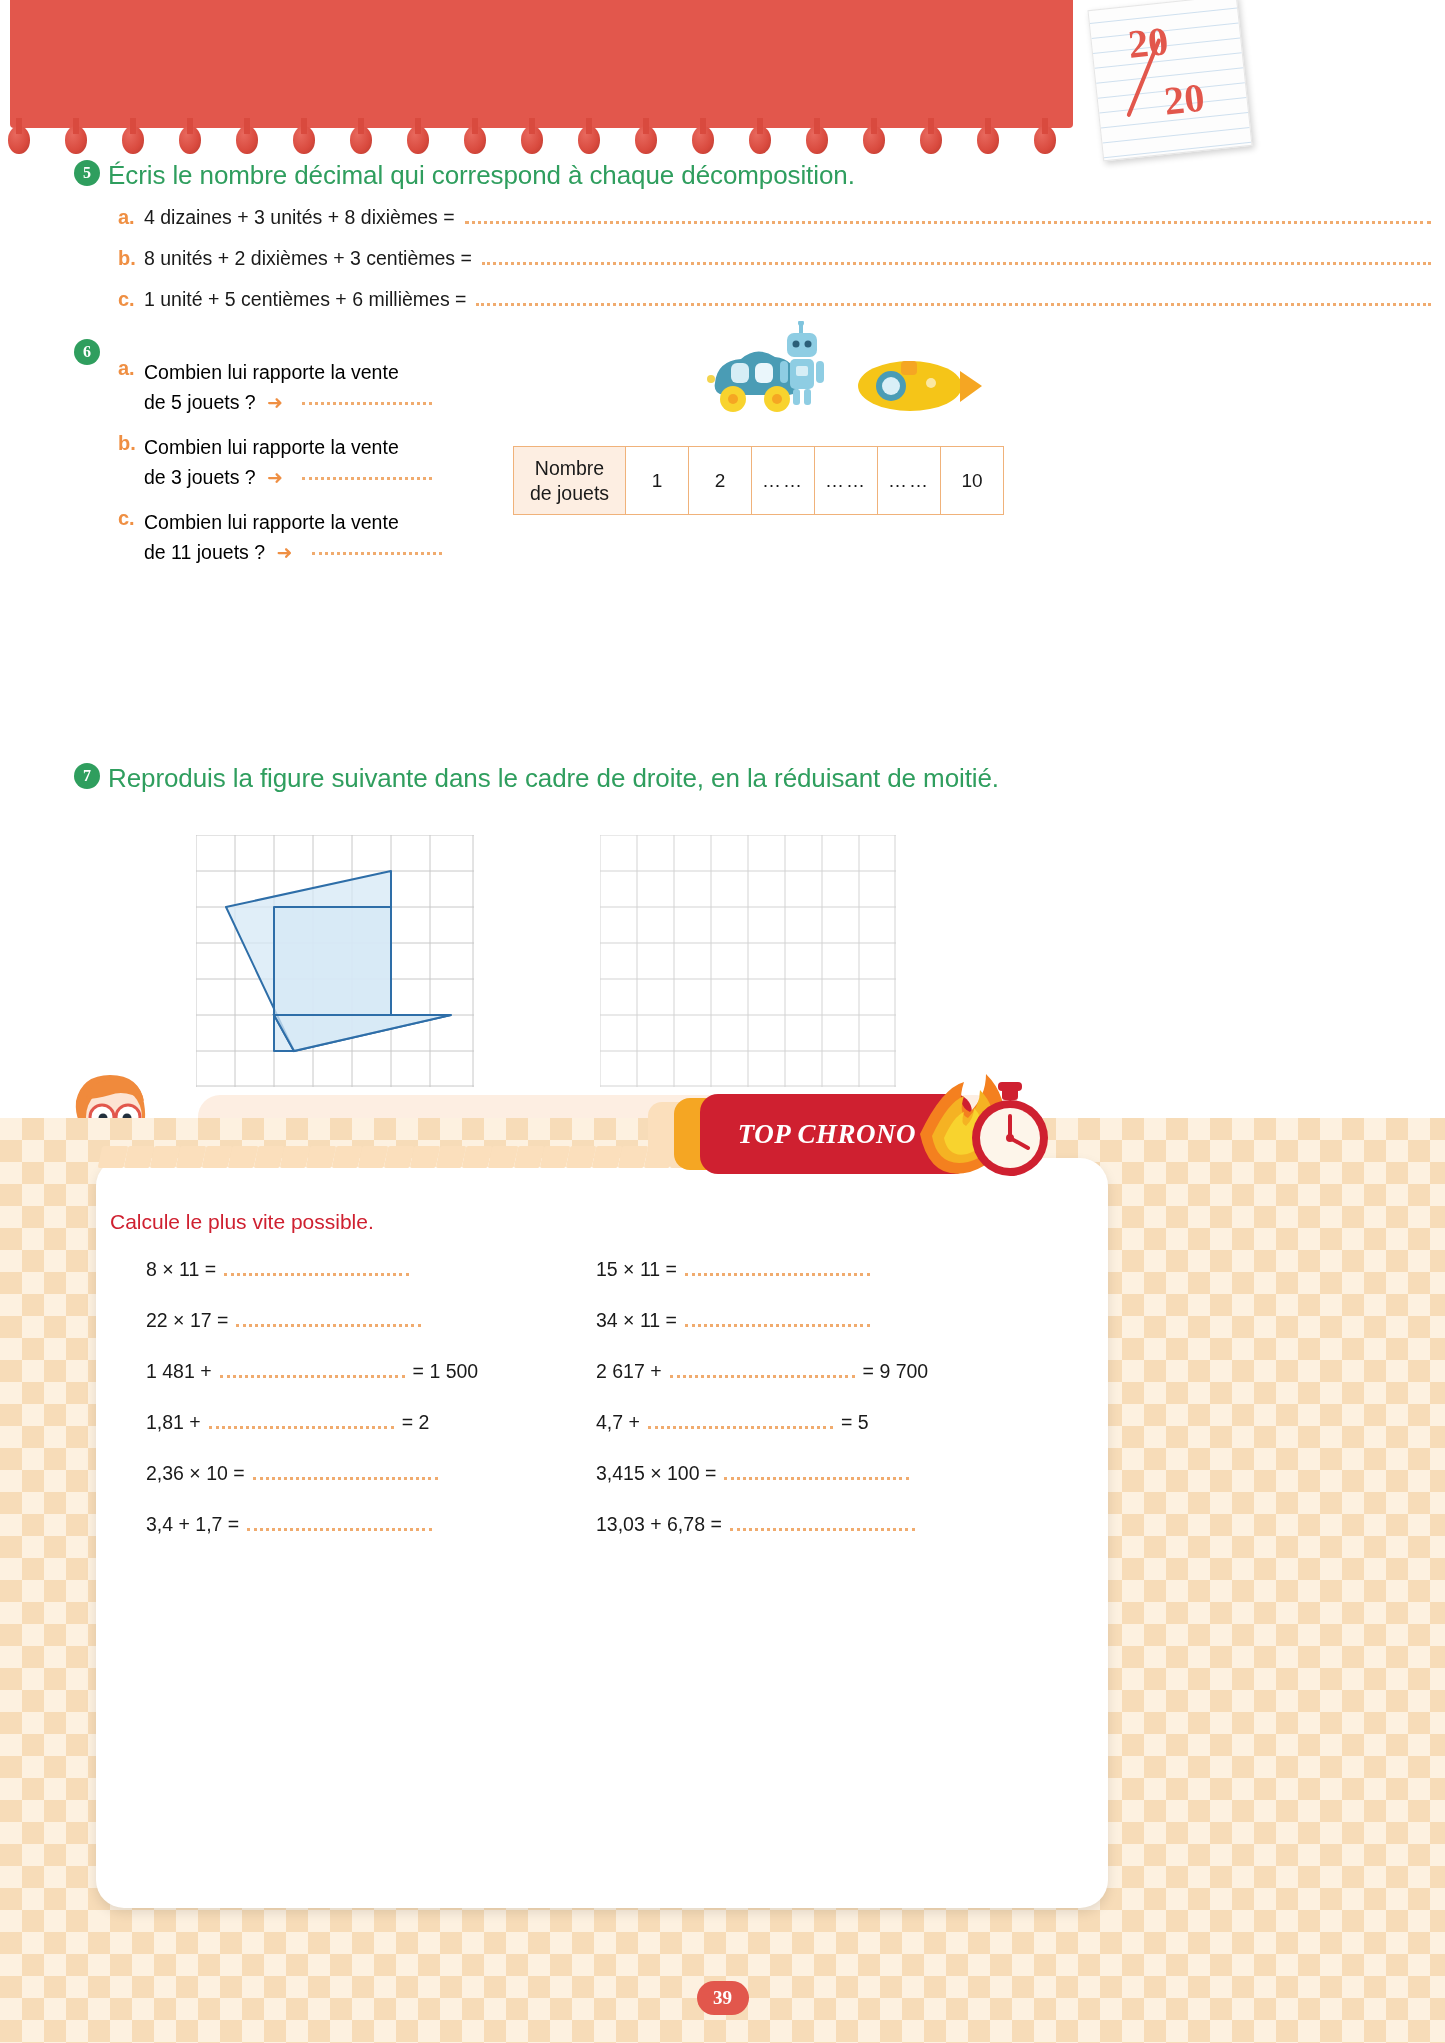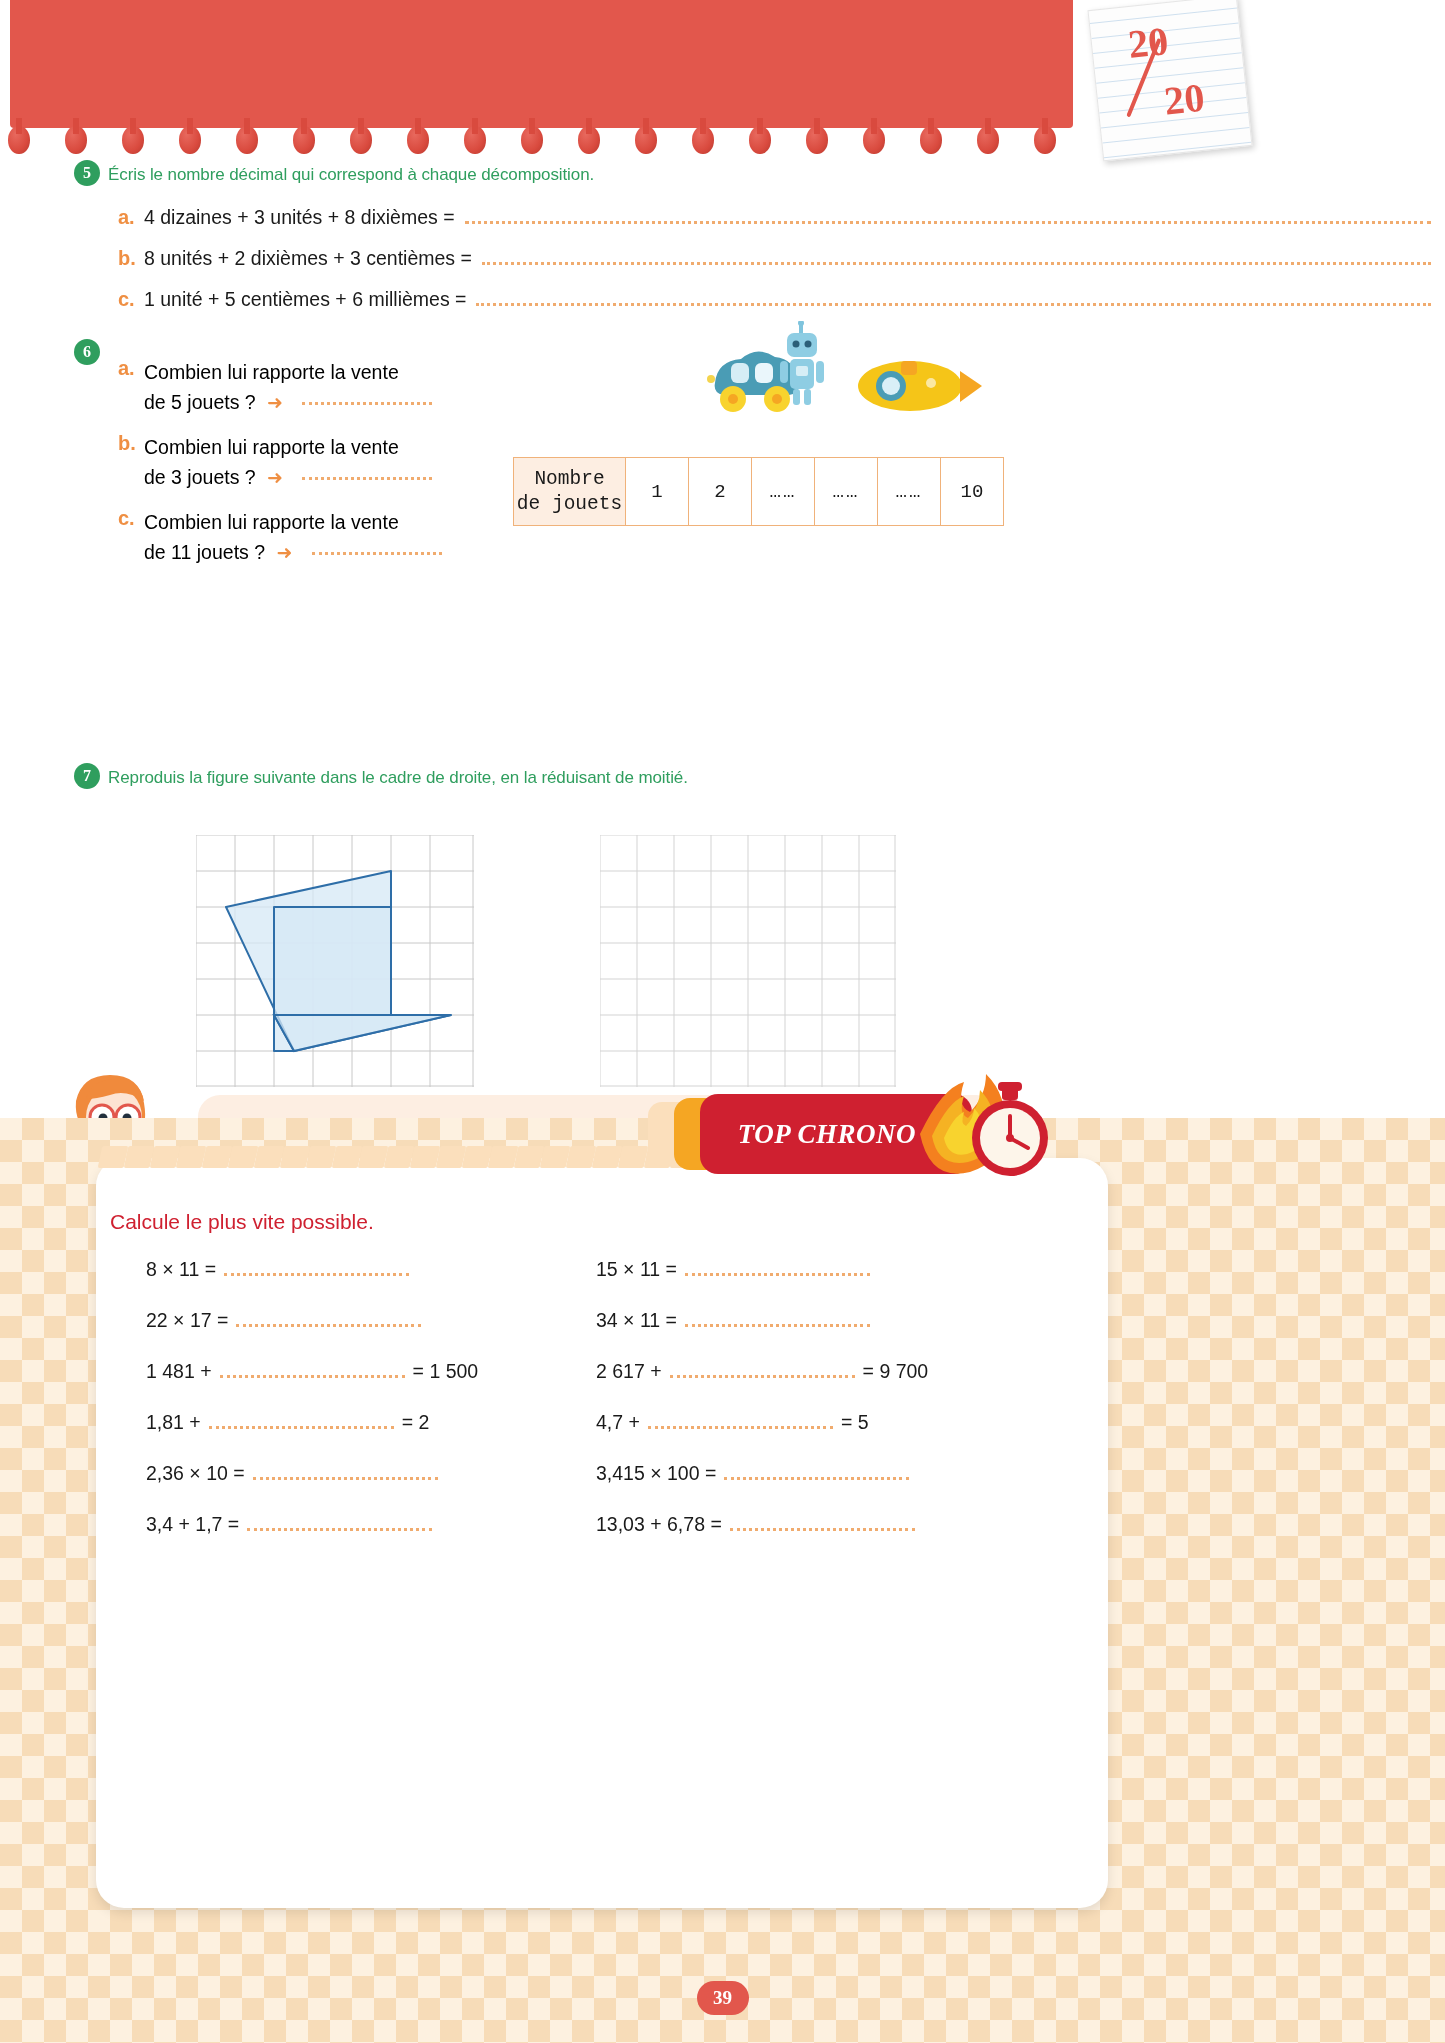--- a/index.html
+++ b/index.html
@@ -61,7 +61,7 @@
     font-family: "Liberation Serif", serif;
   }
   .ex-title {
-    color: #2f9e5e; font-size: 17px; line-height: 30px;
+    color: #2f9e5e; font-size: 26px; line-height: 30px;
     margin-left: 36px; letter-spacing: -0.1px;
   }
 

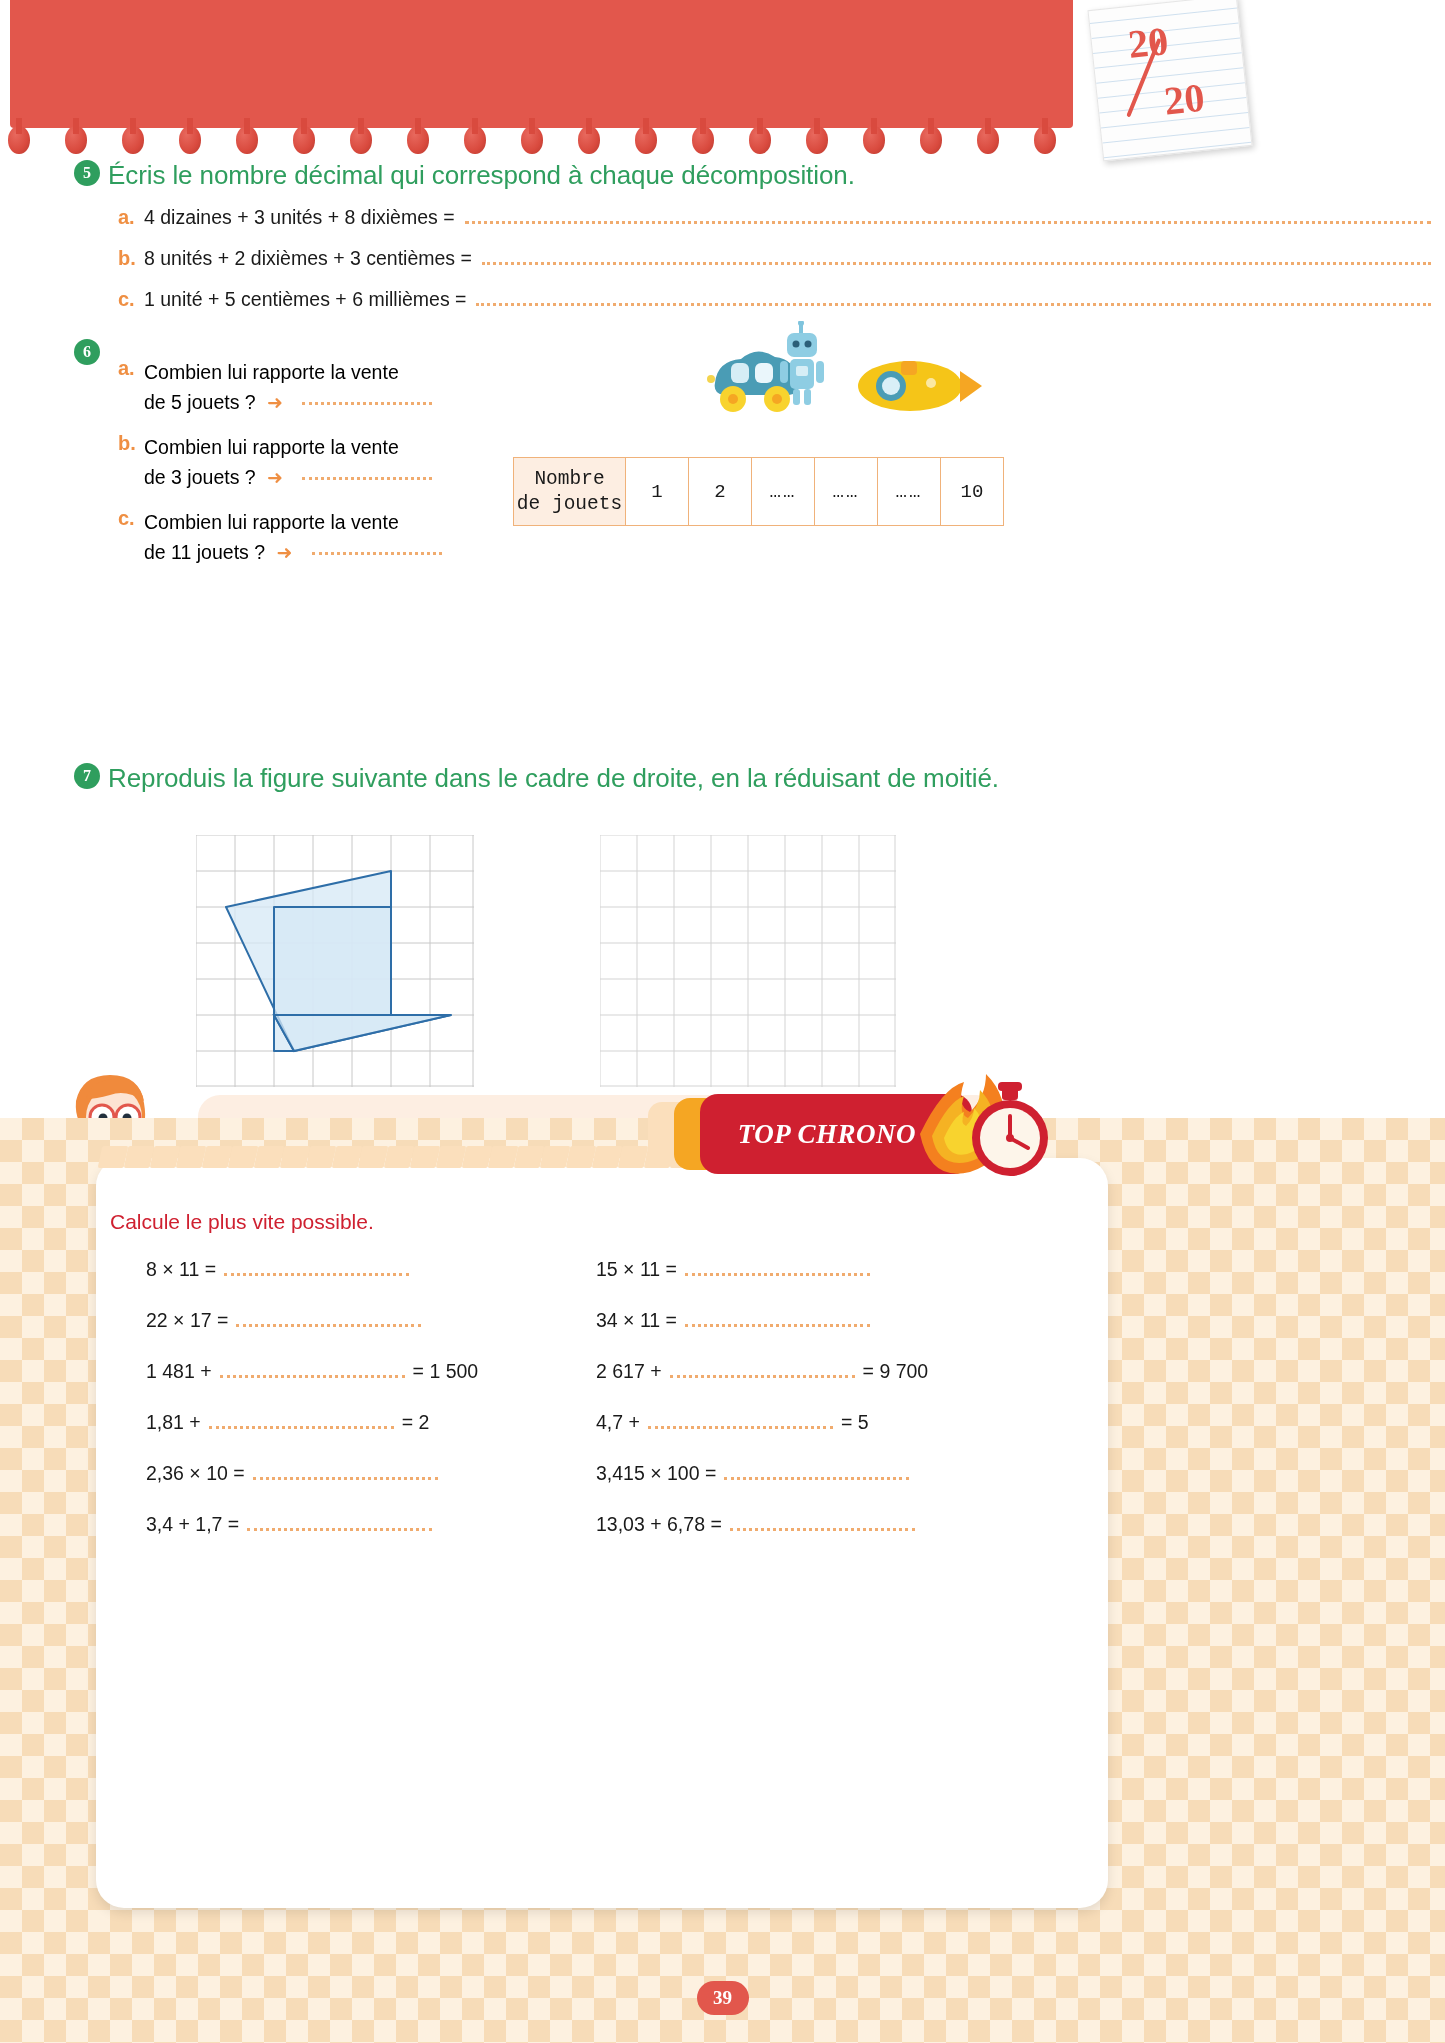--- a/index.html
+++ b/index.html
@@ -85,8 +85,8 @@
   .arrow-ic { color: #ef8f43; font-size: 19px; margin: 0 6px; }
 
   .toy-table {
-    position: absolute; left: 513px; top: 118px;
-    border-collapse: collapse; border: 1.5px solid #f0b27a; font-family: Liberation Mono, monospace;
+    position: absolute; left: 513px; top: 107px;
+    border-collapse: collapse; border: 1.5px solid #f0b27a;
   }
   .toy-table td {
     border: 1.5px solid #f0b27a; text-align: center;

